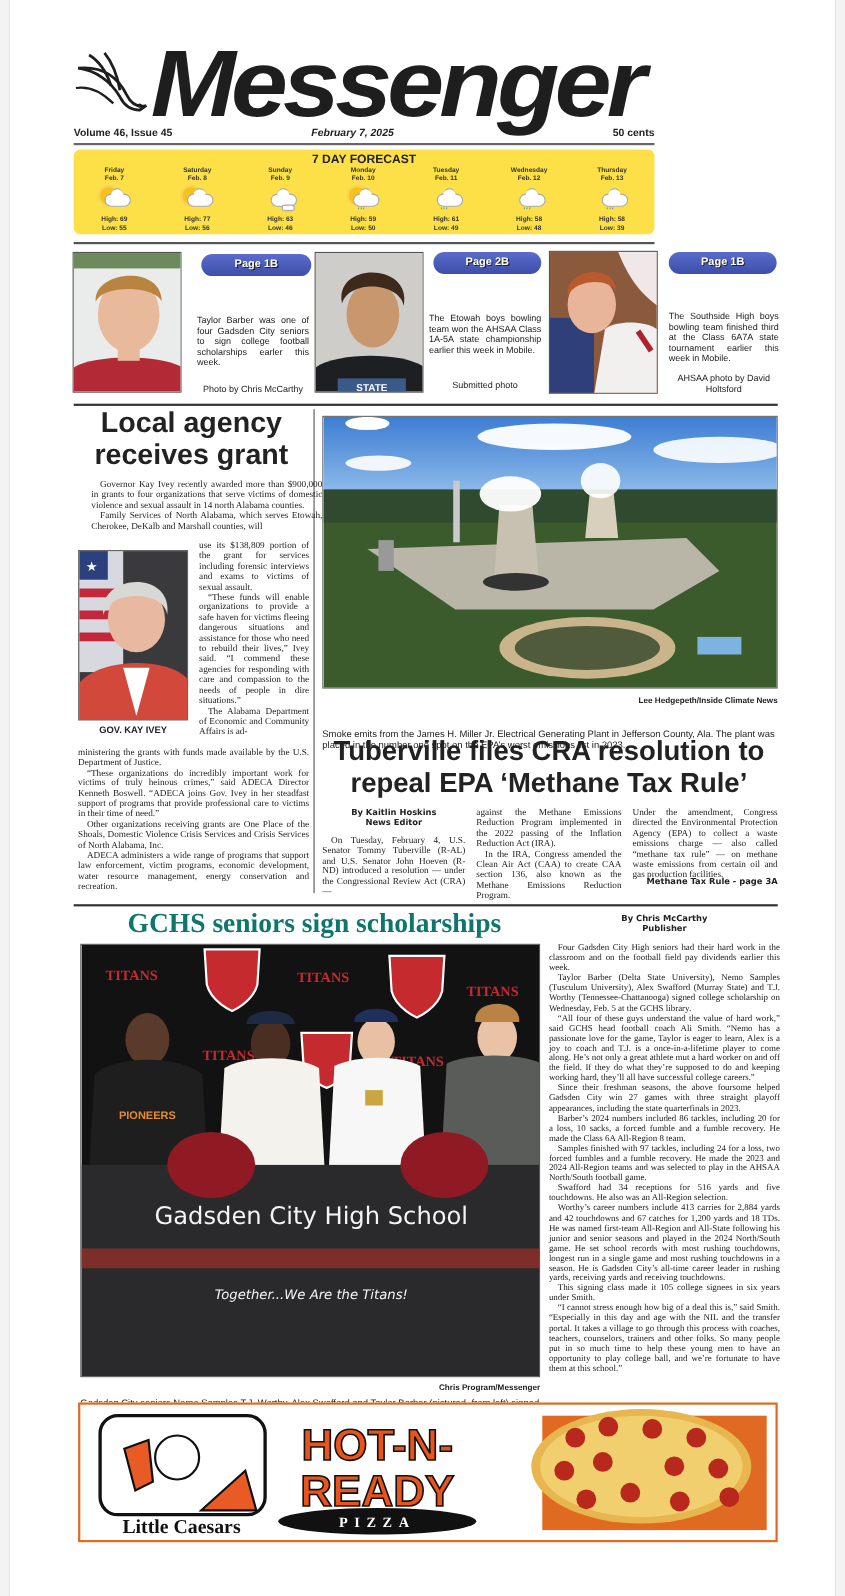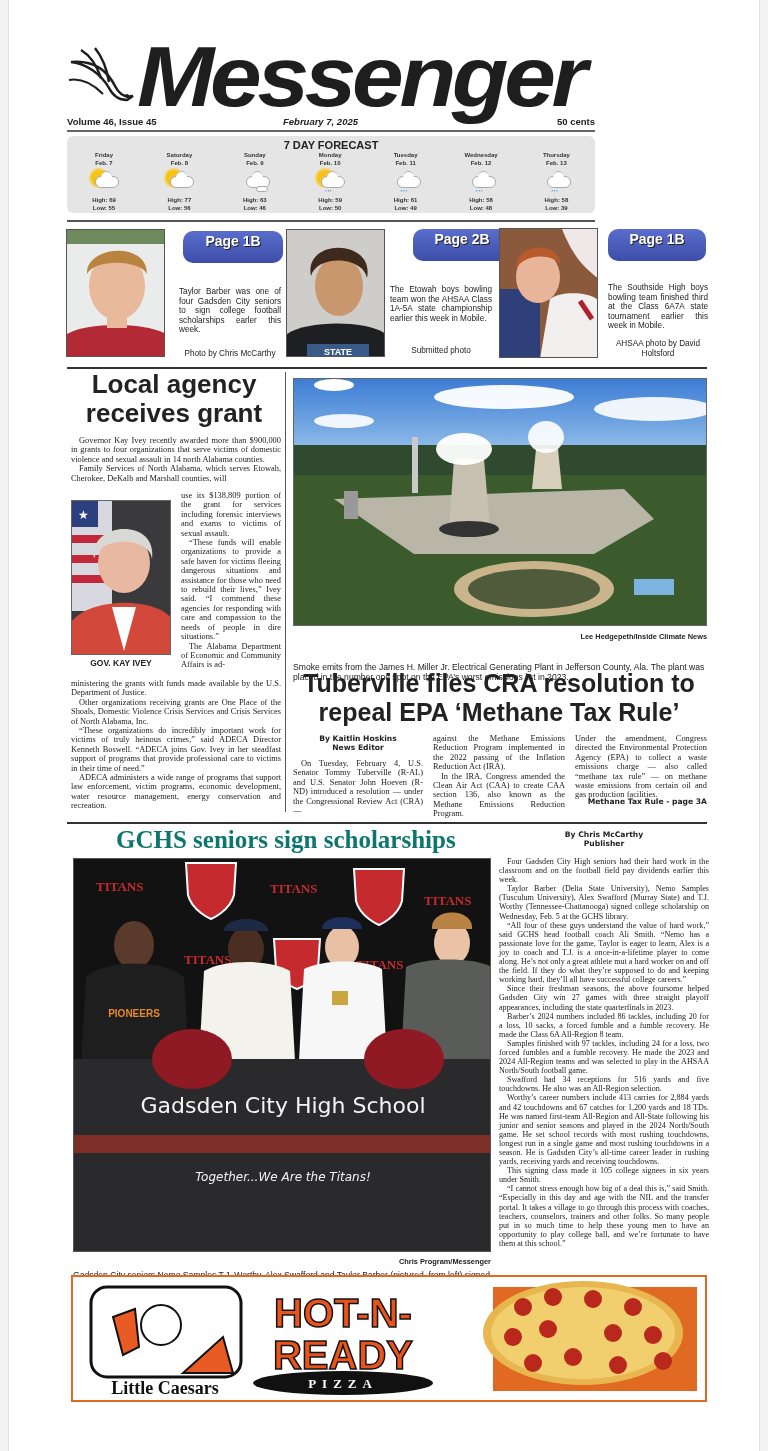--- a/index.html
+++ b/index.html
@@ -18,7 +18,7 @@
   .rule1 { left: 58px; top: 130px; width: 528px; height: 2px; background: #666; }
 
   
-  .forecast { left: 58px; top: 136px; width: 528px; height: 77px; background: #e5e5e5; border-radius: 6px; }
+  .forecast { left: 58px; top: 136px; width: 528px; height: 77px; background: #fde047; border-radius: 6px; }
   .forecast-title { position: absolute; left: 0; width: 100%; top: 3px; text-align: center; font-family: "Liberation Sans", sans-serif; font-weight: 700; font-size: 11px; color: #222; }
   .day { position: absolute; top: 15px; width: 70px; text-align: center; font-family: "Liberation Sans", sans-serif; font-weight: 700; font-size: 6px; color: #333; line-height: 8px; }
   .day .ico { position: relative; height: 26px; margin: 1px auto 2px; width: 34px; }

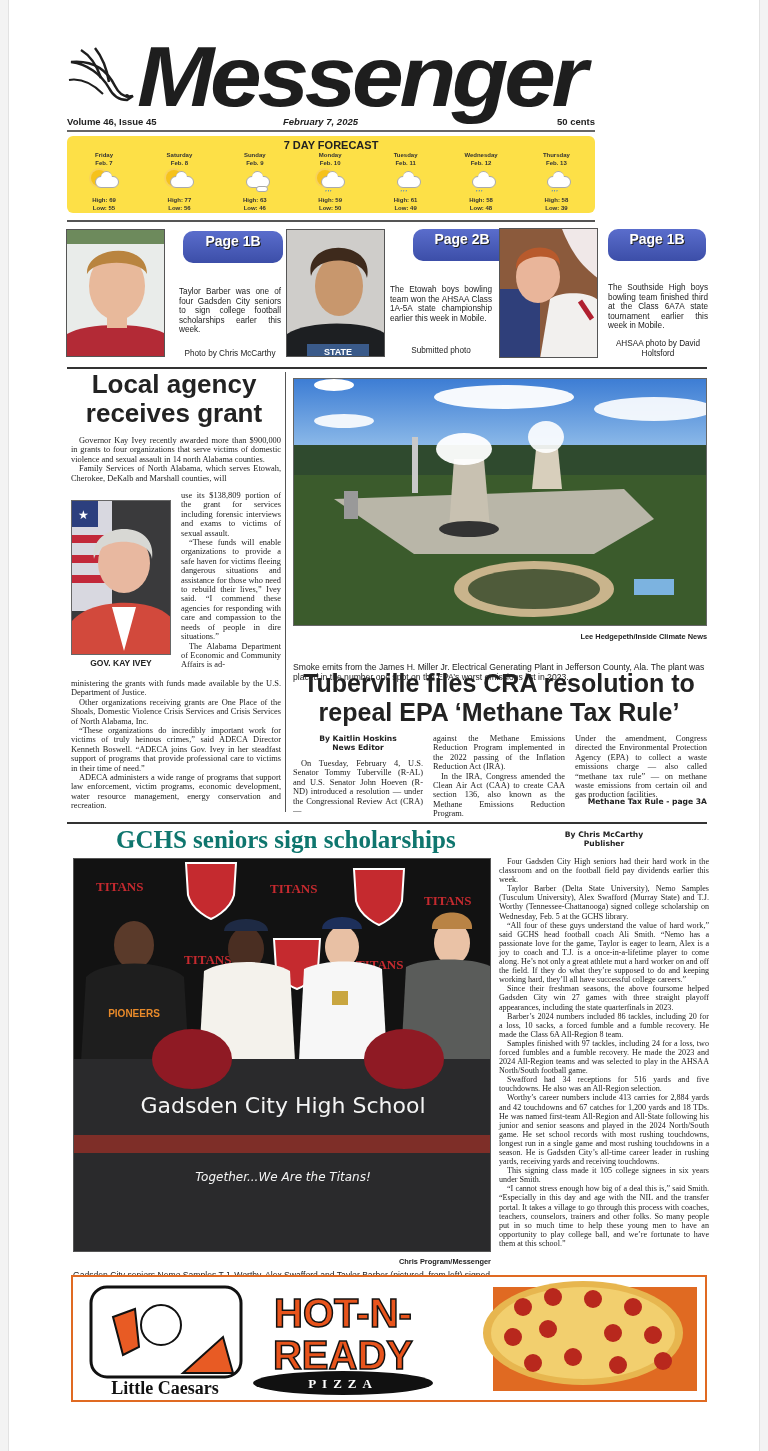--- a/index.html
+++ b/index.html
@@ -32,7 +32,7 @@
 
   
   .teaser-photo { border: 1px solid #555; overflow: hidden; }
-  .pill { height: 32px; border-radius: 10px; background: linear-gradient(#5a6dcc,#3c4ea8); color: #fff; font-family: "Liberation Sans", sans-serif; font-weight: 700; font-size: 14px; text-align: center; line-height: 20px; text-shadow: 1px 1px 0 #222; }
+  .pill { height: 20px; border-radius: 10px; background: linear-gradient(#5a6dcc,#3c4ea8); color: #fff; font-family: "Liberation Sans", sans-serif; font-weight: 700; font-size: 10px; text-align: center; line-height: 20px; text-shadow: 1px 1px 0 #222; }
   .teaser-text { font-family: "Liberation Sans", sans-serif; font-size: 8.2px; line-height: 9.6px; color: #222; text-align: justify; margin-top: 13px; }
   .teaser-credit { font-family: "Liberation Sans", sans-serif; font-size: 8.2px; line-height: 9.6px; color: #222; text-align: center; }
 

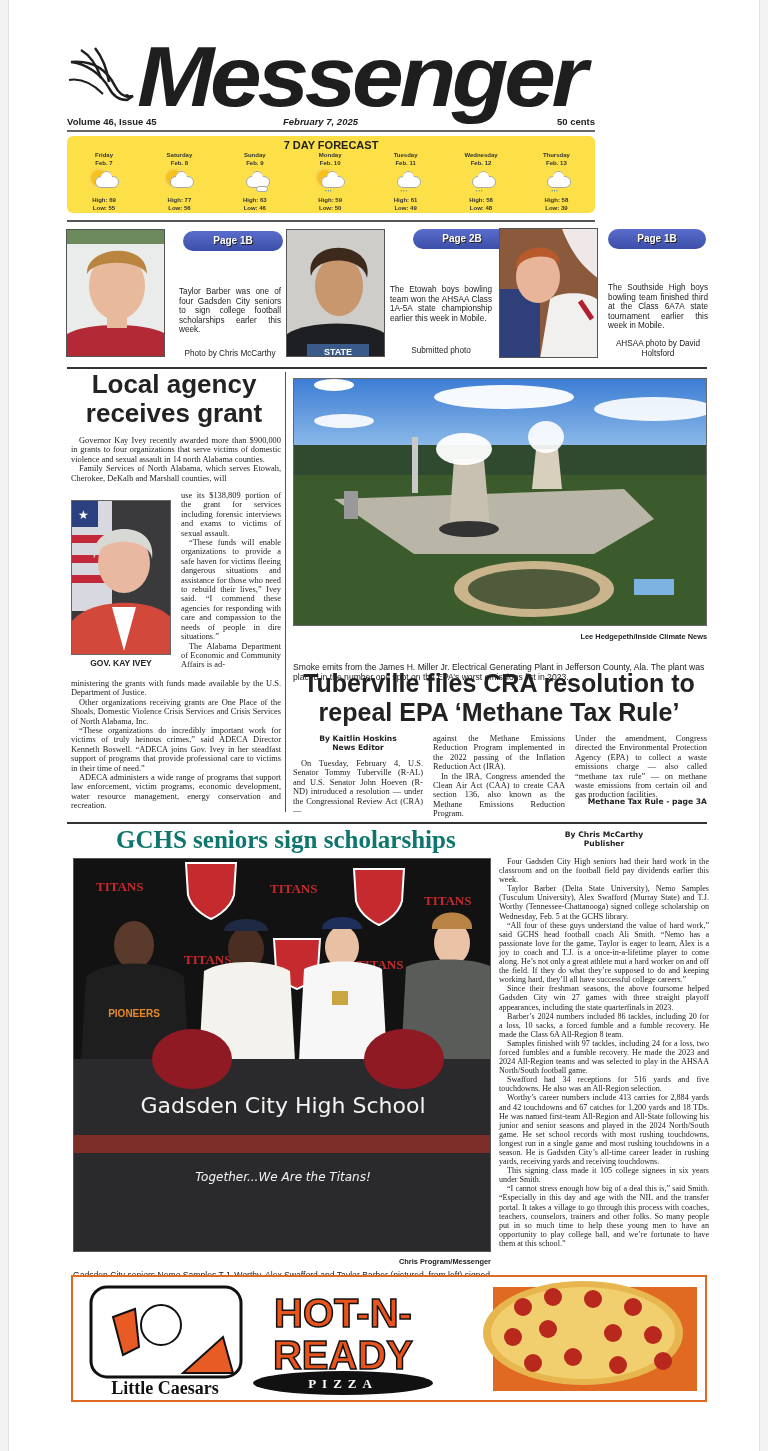--- a/index.html
+++ b/index.html
@@ -183,7 +183,7 @@
       <text x="51" y="125" text-anchor="middle" font-family="Liberation Sans, sans-serif" font-weight="700" font-size="9" fill="#fff">STATE</text>
     </svg>
   </div>
-  <div class="abs pill" style="left:404px;top:229px;width:98px;">Page 2B</div>
+  <div class="abs pill" style="left:385px;top:229px;width:98px;">Page 2B</div>
   <div class="abs teaser-text" style="left:381px;top:272px;width:102px;">The Etowah boys bowling team won the AHSAA Class 1A-5A state championship earlier this week in Mobile.</div>
   <div class="abs teaser-credit" style="left:381px;top:346px;width:102px;">Submitted photo</div>
 

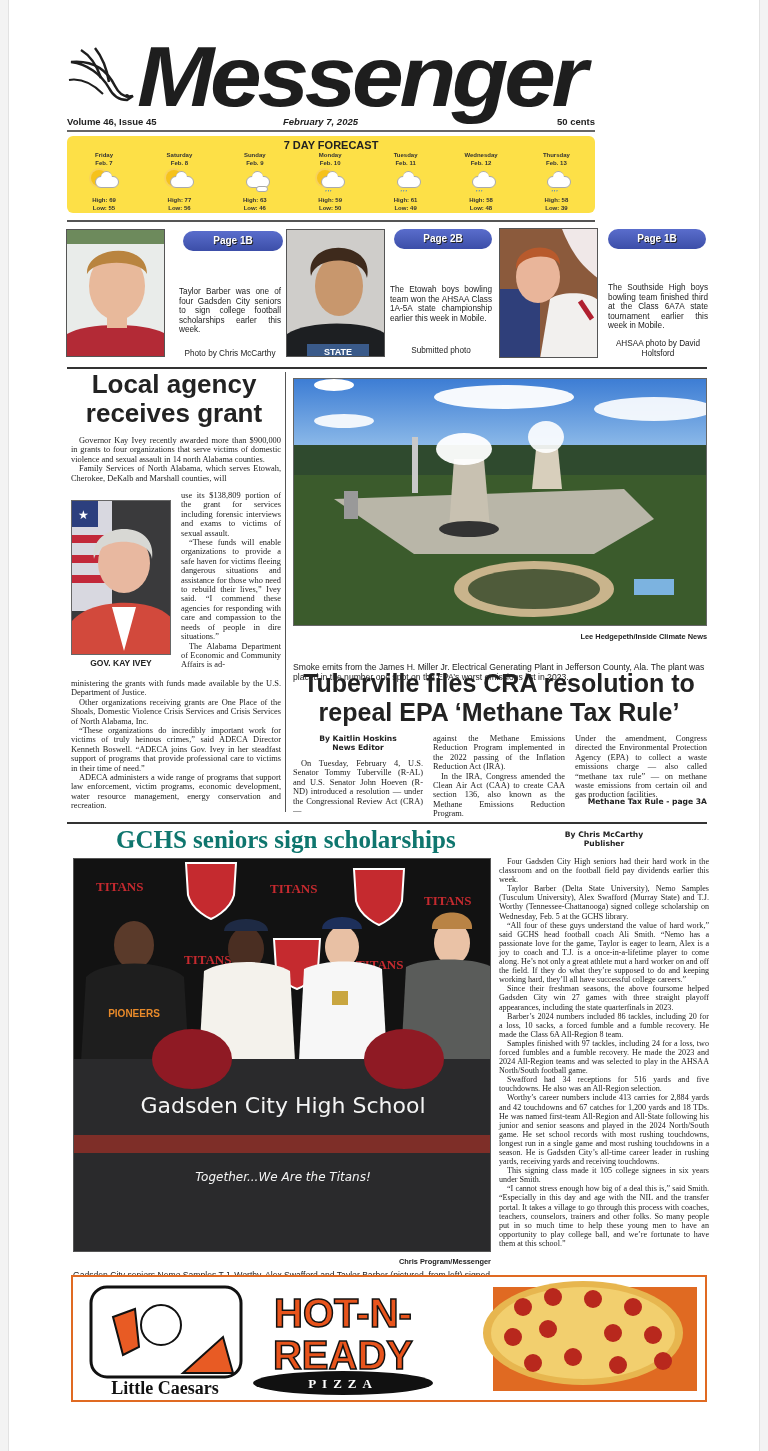--- a/index.html
+++ b/index.html
@@ -206,7 +206,7 @@
   <div class="abs vrule"></div>
 
   <div class="abs hl1">Local agency receives grant</div>
-  <div class="abs body-text" style="left:62px;top:436px;width:210px;font-family:Liberation Serif, serif;">
+  <div class="abs body-text" style="left:74px;top:436px;width:210px;font-family:Liberation Serif, serif;">
     <p>Governor Kay Ivey recently awarded more than $900,000 in grants to four organizations that serve victims of domestic violence and sexual assault in 14 north Alabama counties.</p>
     <p>Family Services of North Alabama, which serves Etowah, Cherokee, DeKalb and Marshall counties, will</p>
   </div>

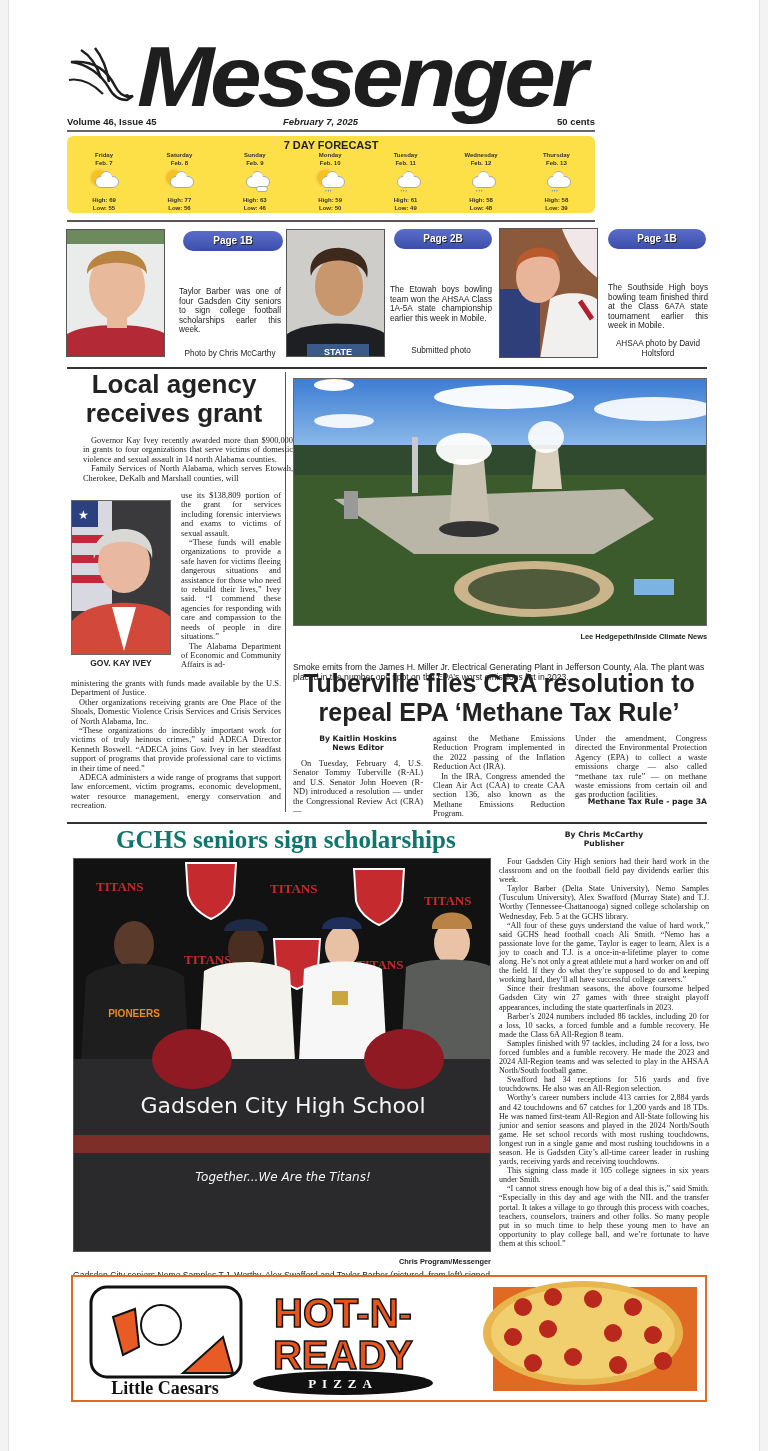--- a/index.html
+++ b/index.html
@@ -233,8 +233,8 @@
   </div>
   <div class="abs body-text" style="left:62px;top:679px;width:210px;">
     <p style="text-indent:0">ministering the grants with funds made available by the U.S. Department of Justice.</p>
+    <p>“These organizations do incredibly important work for victims of truly heinous crimes,” said ADECA Director Kenneth Boswell. “ADECA joins Gov. Ivey in her steadfast support of programs that provide professional care to victims in their time of need.”</p>
     <p>Other organizations receiving grants are One Place of the Shoals, Domestic Violence Crisis Services and Crisis Services of North Alabama, Inc.</p>
-    <p>“These organizations do incredibly important work for victims of truly heinous crimes,” said ADECA Director Kenneth Boswell. “ADECA joins Gov. Ivey in her steadfast support of programs that provide professional care to victims in their time of need.”</p>
     <p>ADECA administers a wide range of programs that support law enforcement, victim programs, economic development, water resource management, energy conservation and recreation.</p>
   </div>
 

